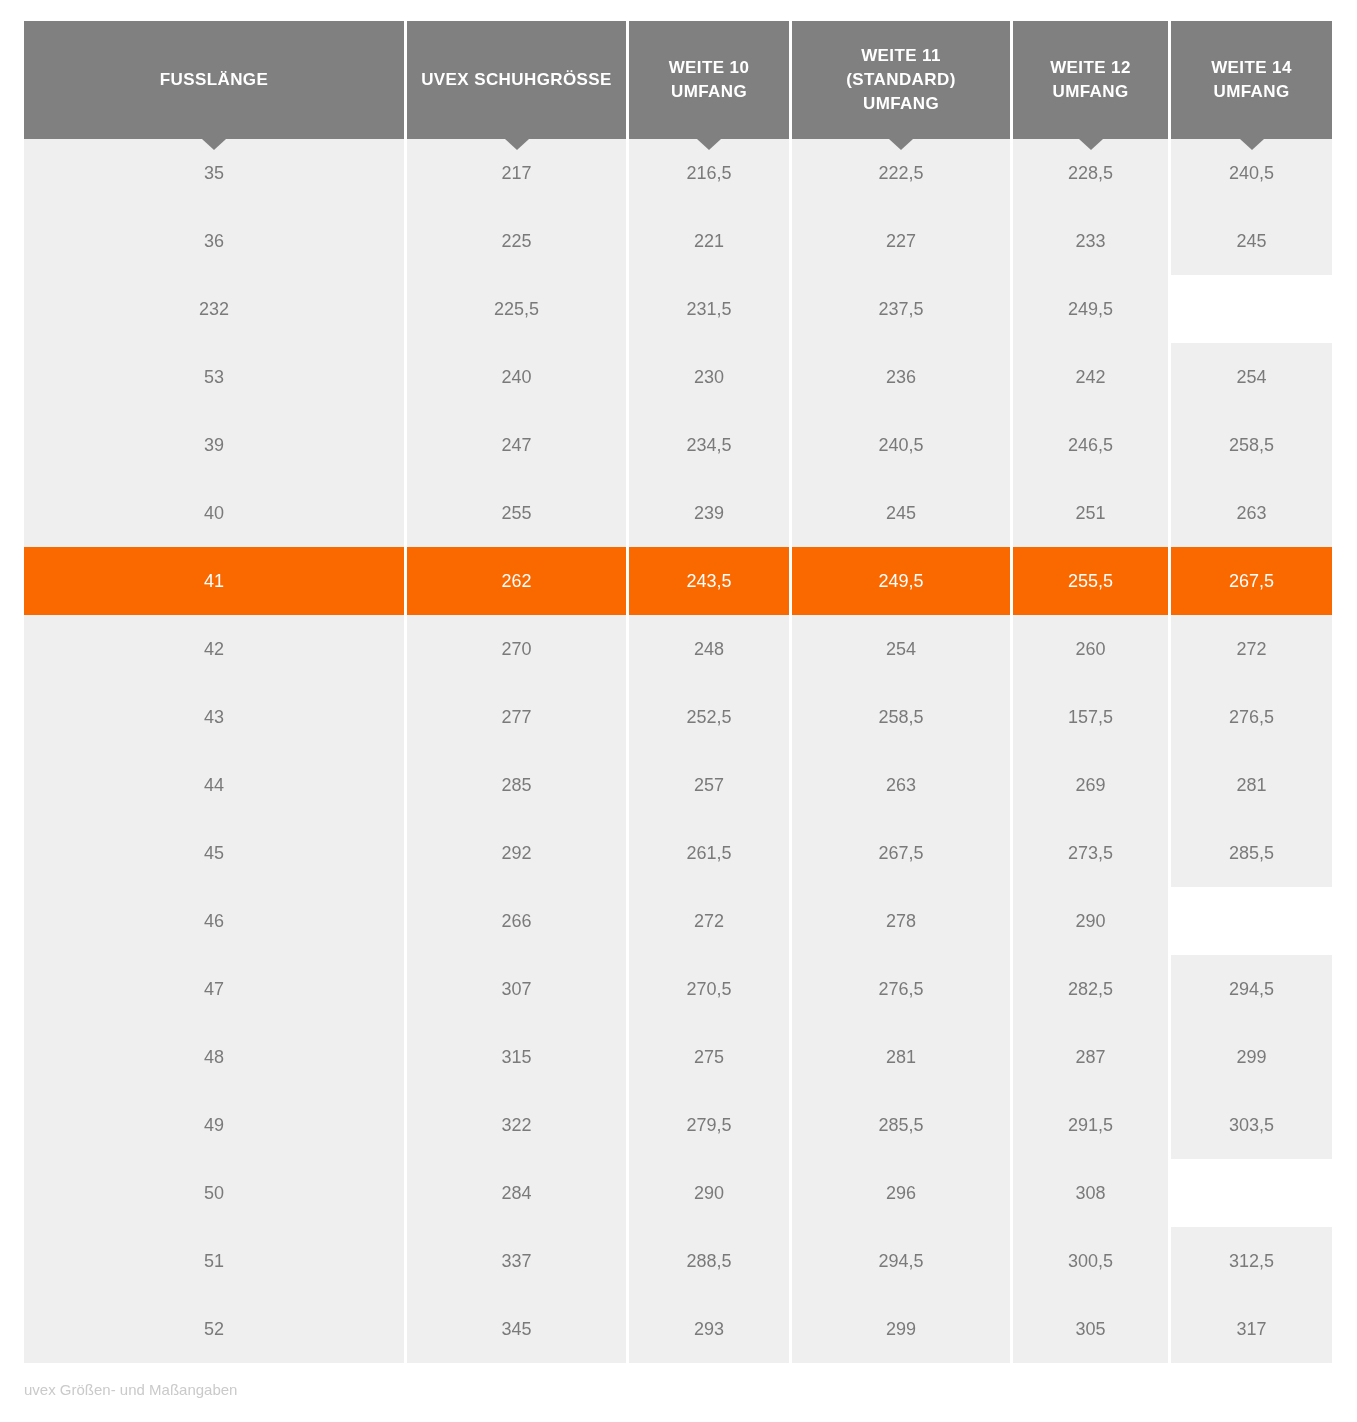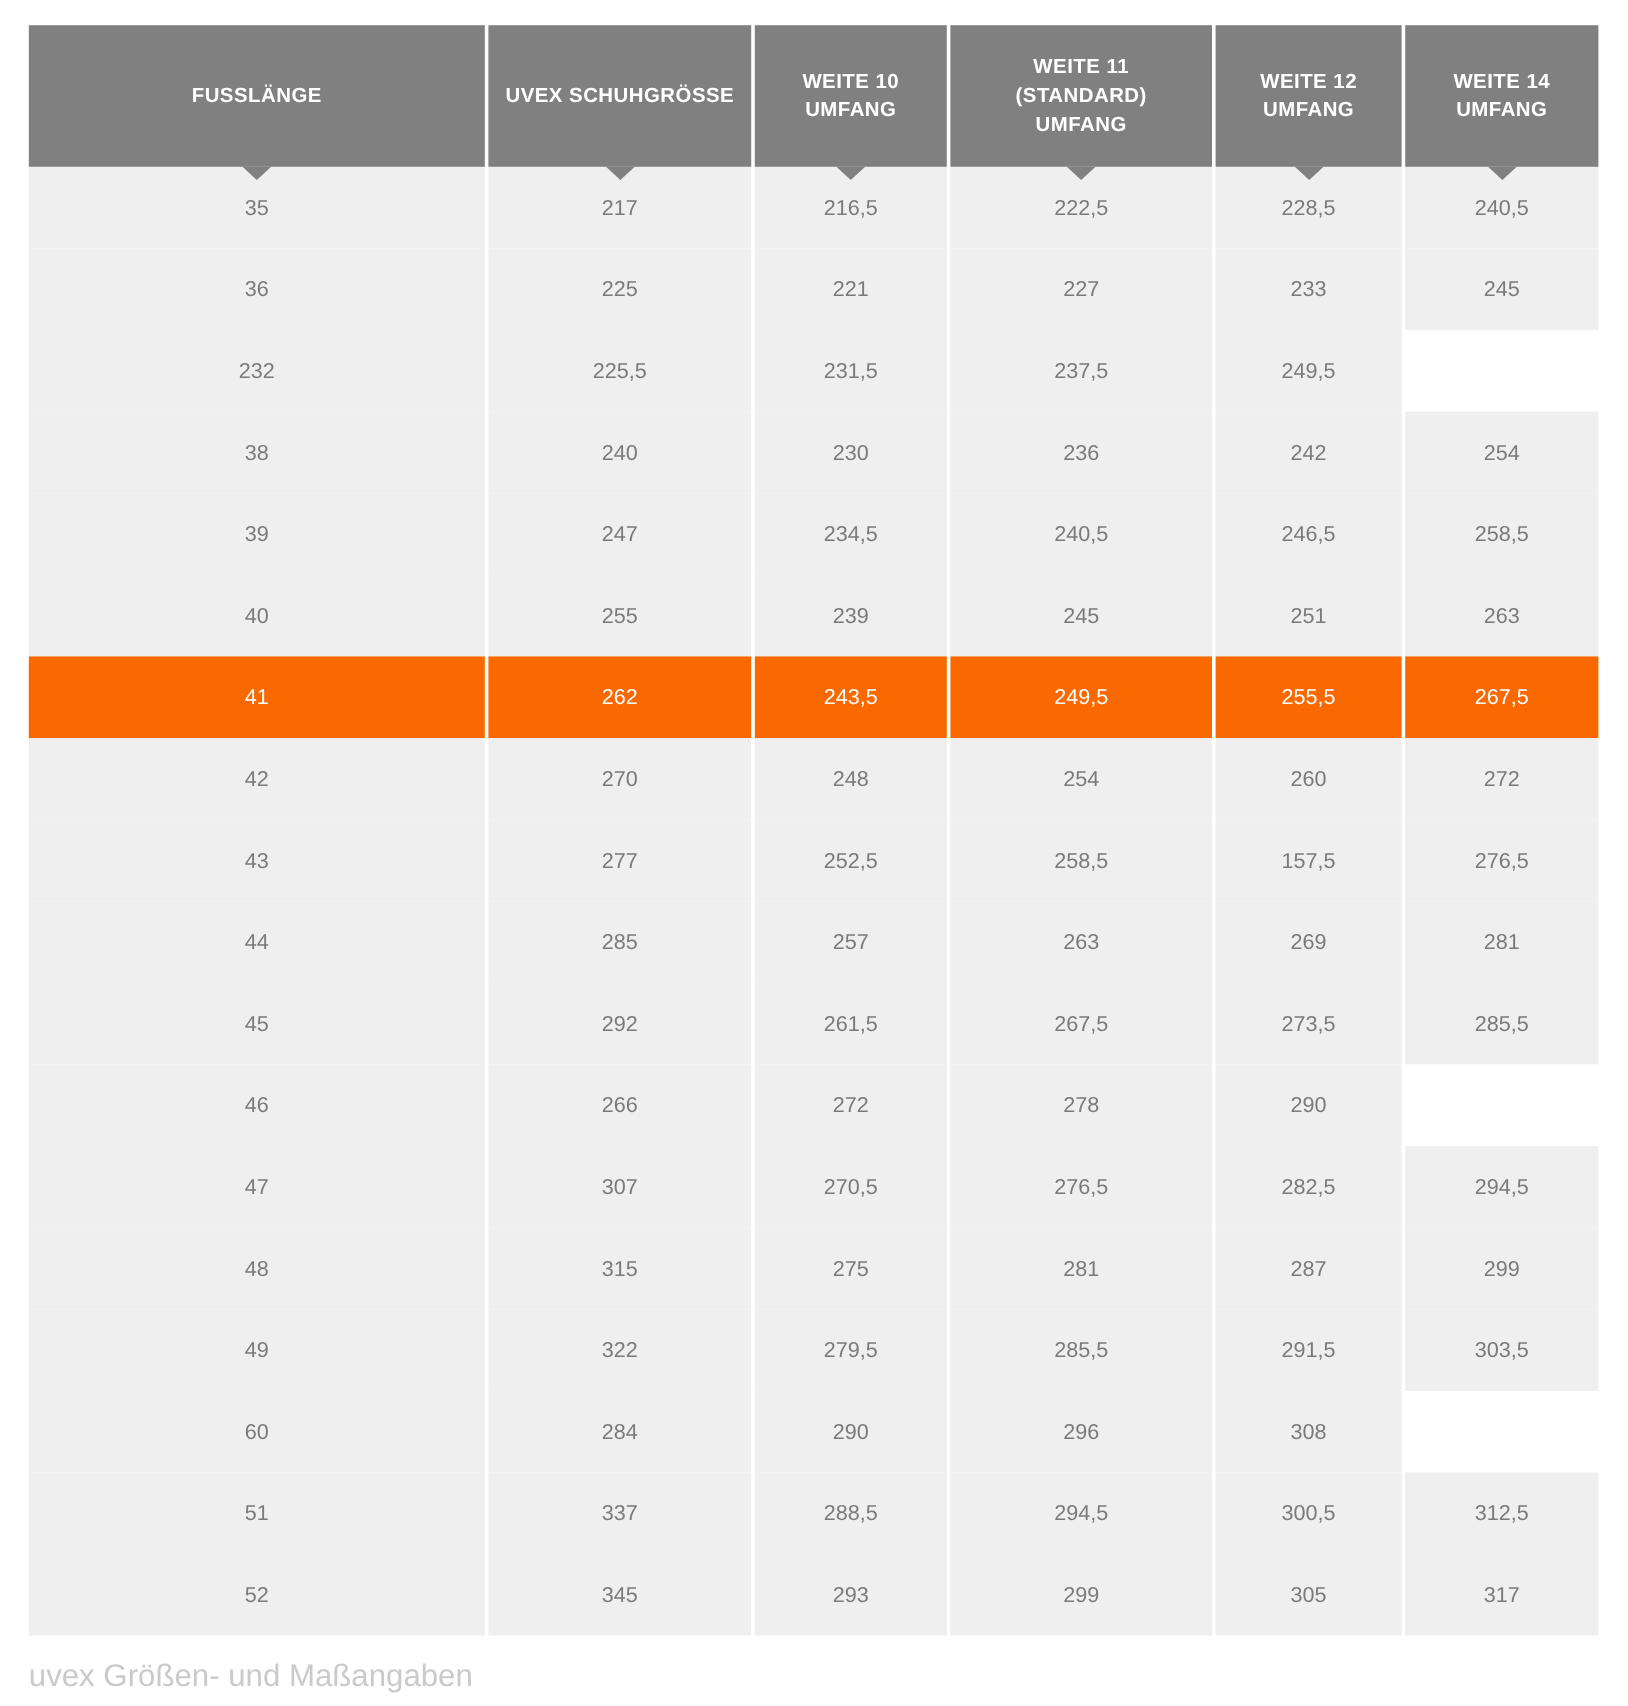--- a/index.html
+++ b/index.html
@@ -138,7 +138,7 @@
           <div class="cell">249,5</div>
         </div>
         <div class="grid row">
-          <div class="cell">38</div>
+          <div class="cell">53</div>
           <div class="cell">240</div>
           <div class="cell">230</div>
           <div class="cell">236</div>

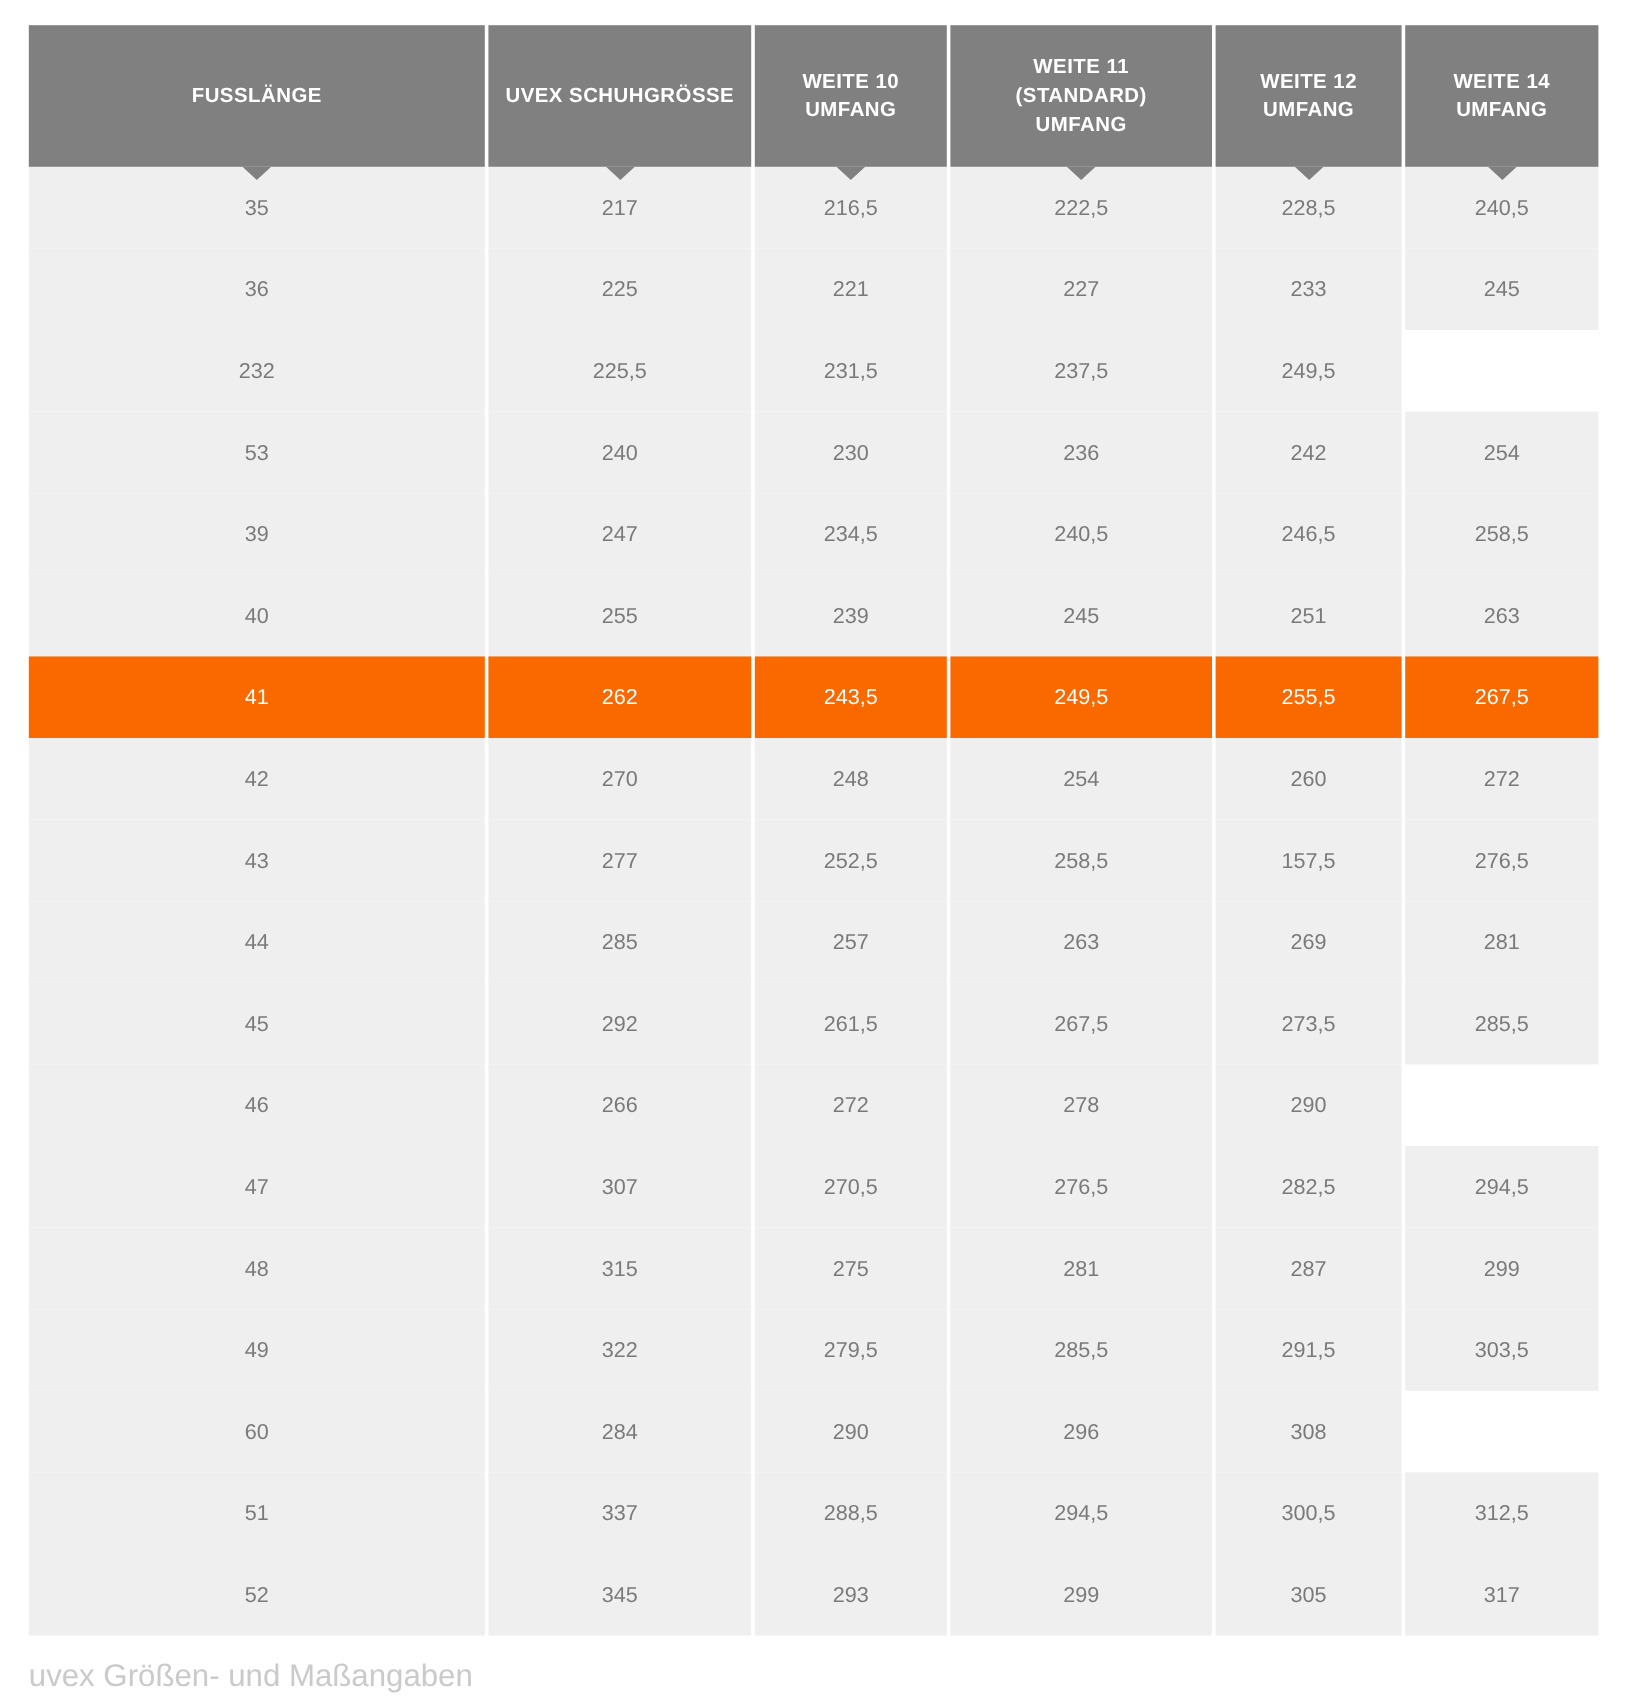--- a/index.html
+++ b/index.html
@@ -233,7 +233,7 @@
           <div class="cell">303,5</div>
         </div>
         <div class="grid row">
-          <div class="cell">60</div>
+          <div class="cell">50</div>
           <div class="cell">284</div>
           <div class="cell">290</div>
           <div class="cell">296</div>

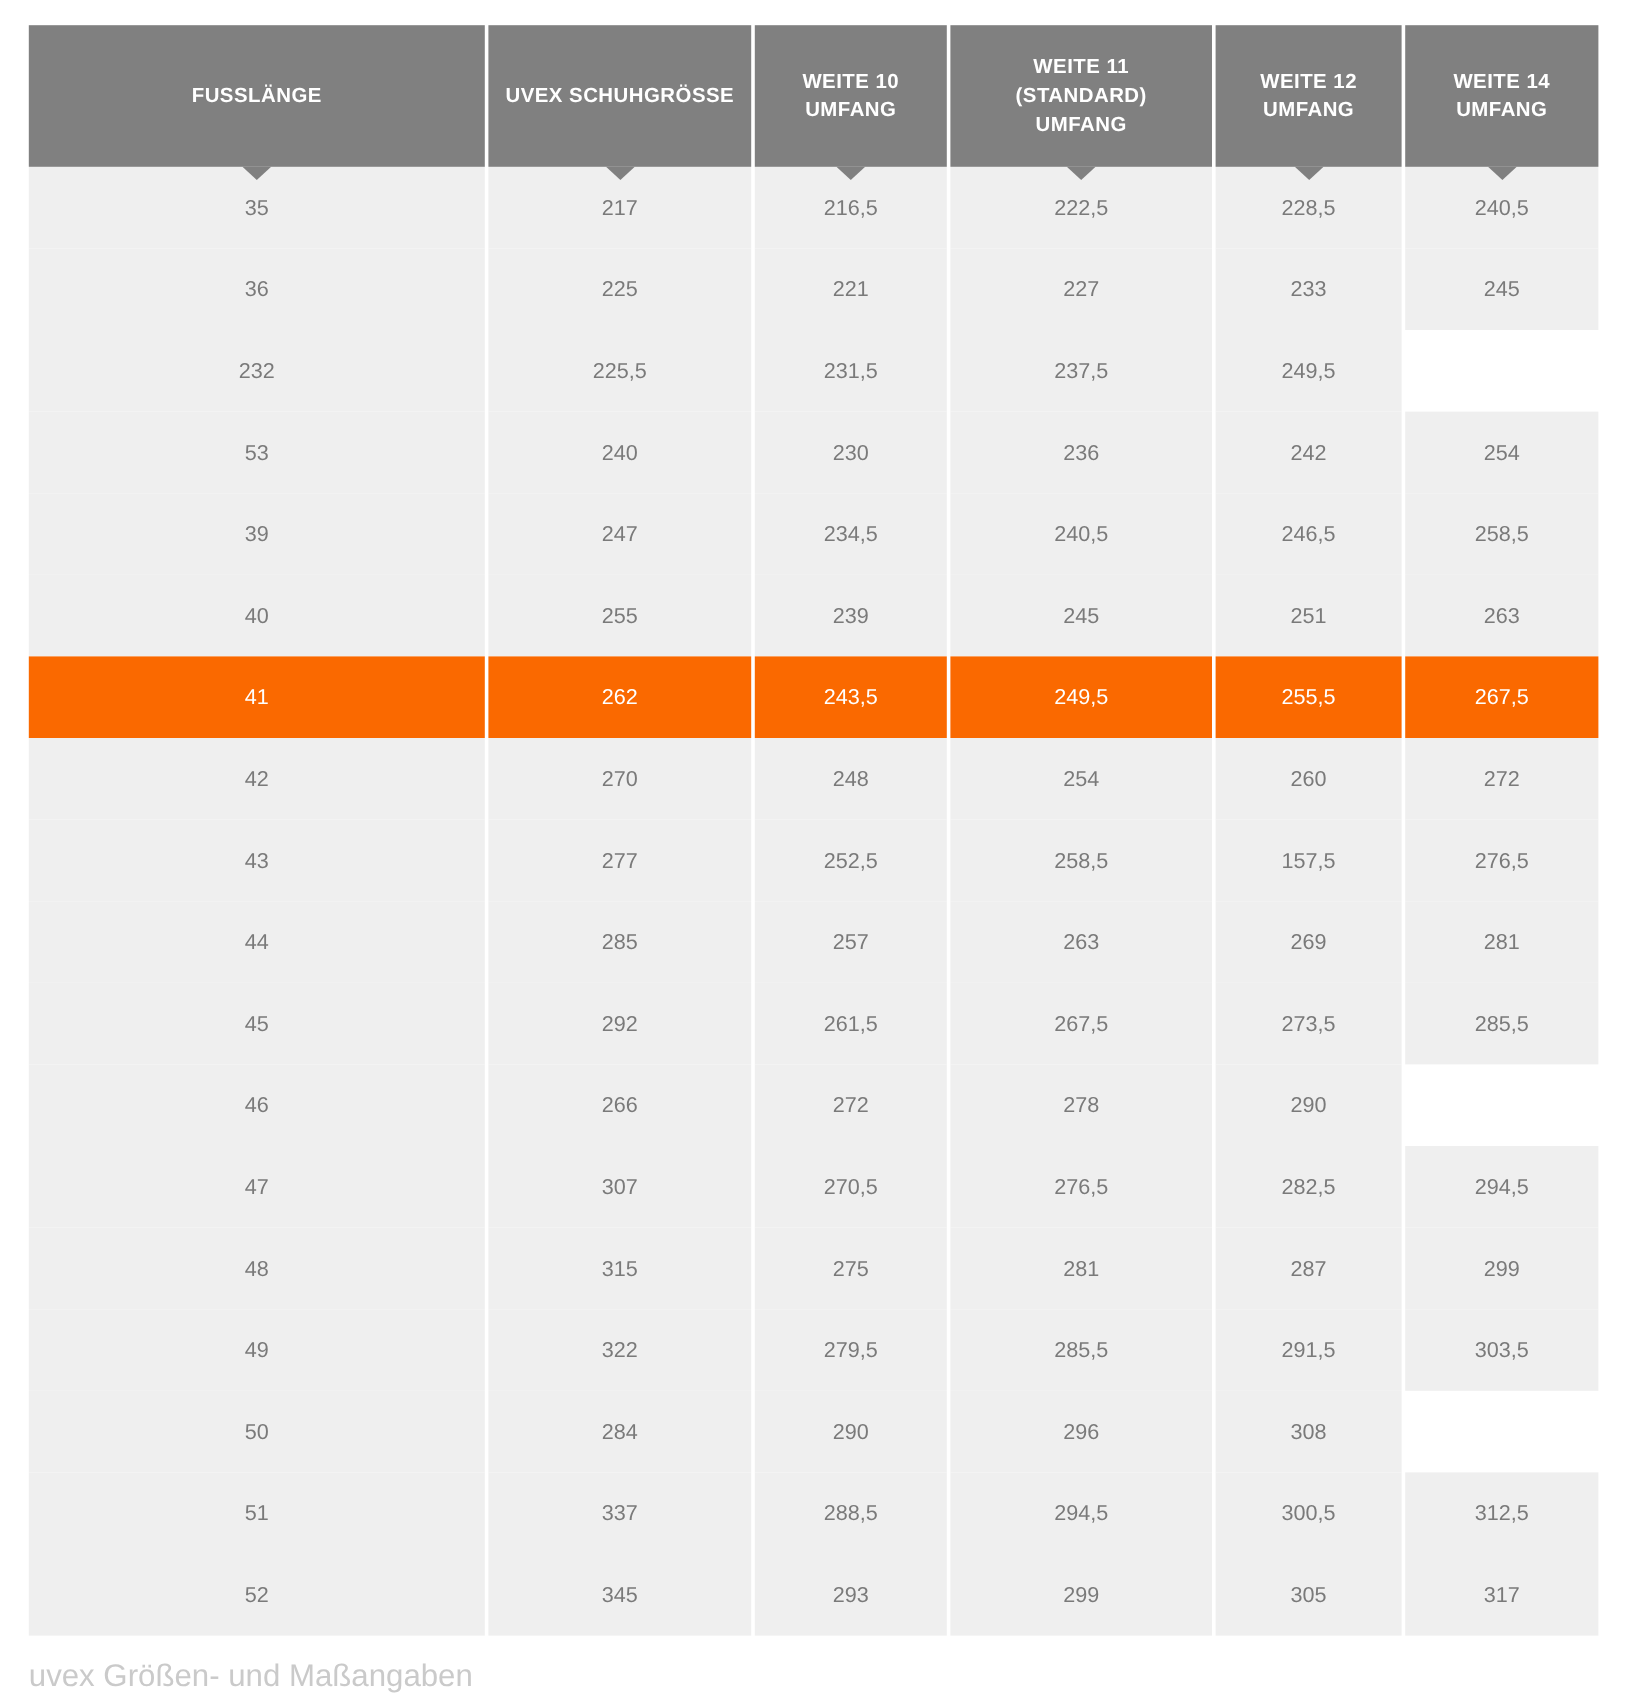--- a/index.html
+++ b/index.html
@@ -73,7 +73,7 @@
     left: 24px;
     top: 1381px;
     margin: 0;
-    font-size: 26px;
+    font-size: 15px;
     color: var(--caption-text, #cacaca);
   }
 </style>

